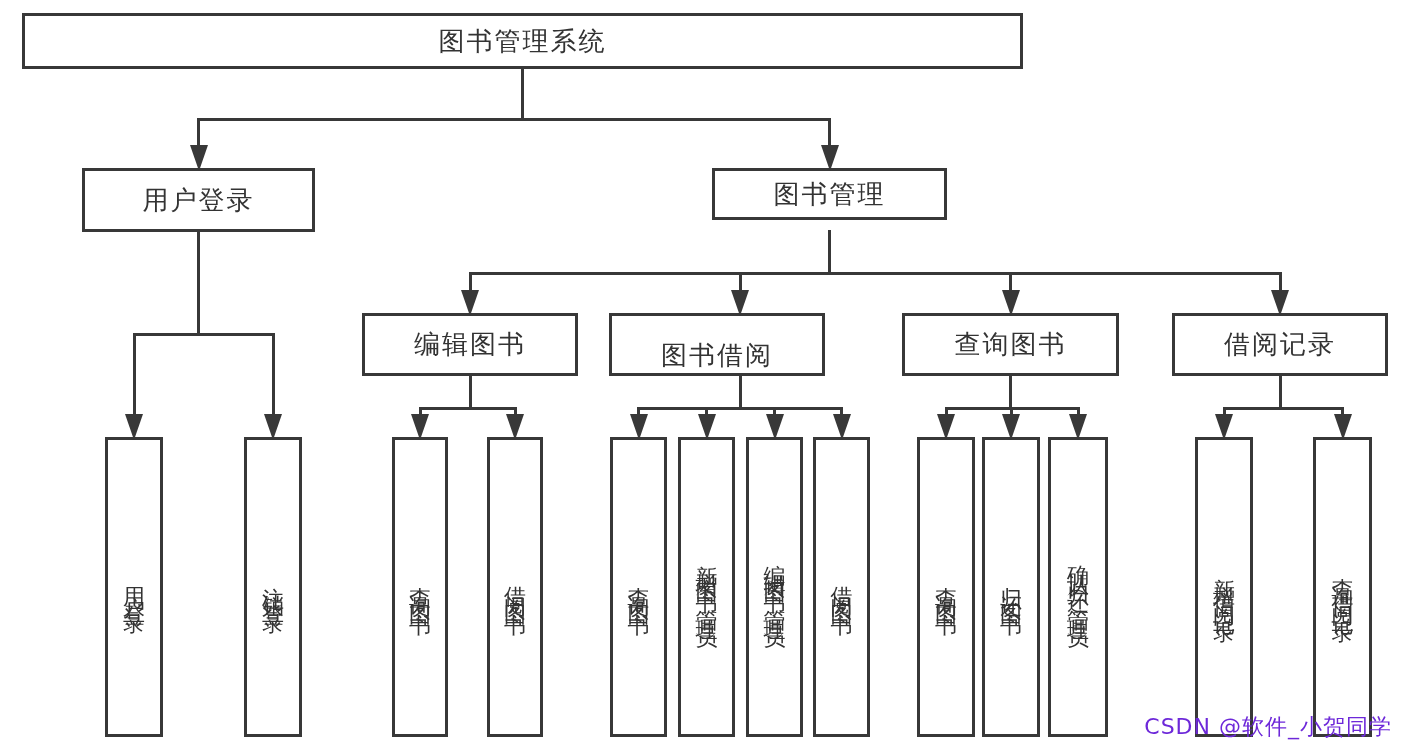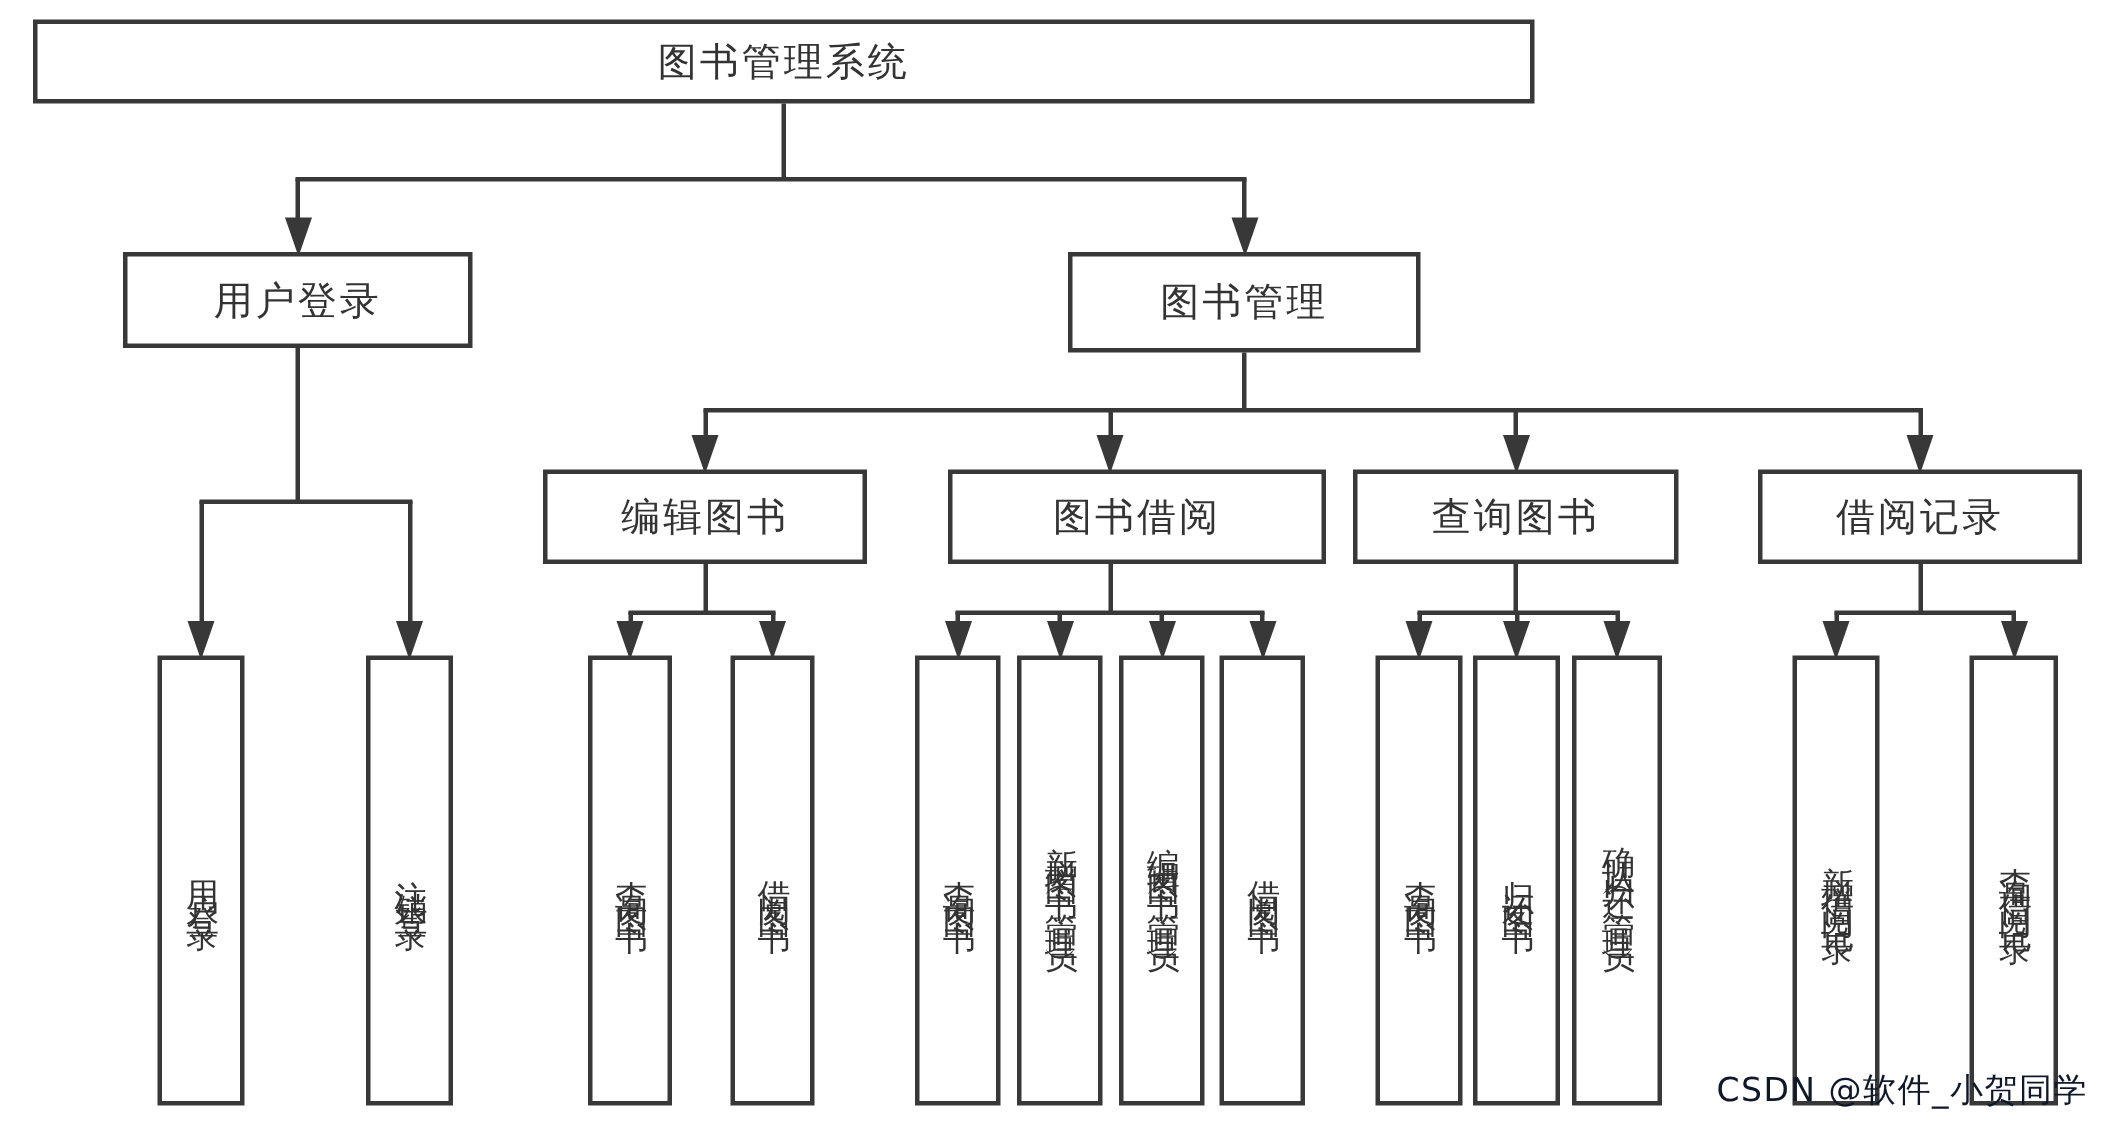--- a/index.html
+++ b/index.html
@@ -57,7 +57,7 @@
     </div>
     <div class="line" style="left: 828px; top: 119px; width: 3px; height: 29px;"></div>
     <div class="arrow" style="left: 820.5px; top: 145px;"></div>
-    <div class="box hbox" style="left: 712px; top: 168px; width: 235px; height: 67px;">
+    <div class="box hbox" style="left: 712px; top: 168px; width: 235px; height: 52px;">
       <span>图书管理</span>
     </div>
     <div class="line" style="left: 828px; top: 230px; width: 3px; height: 43px;"></div>

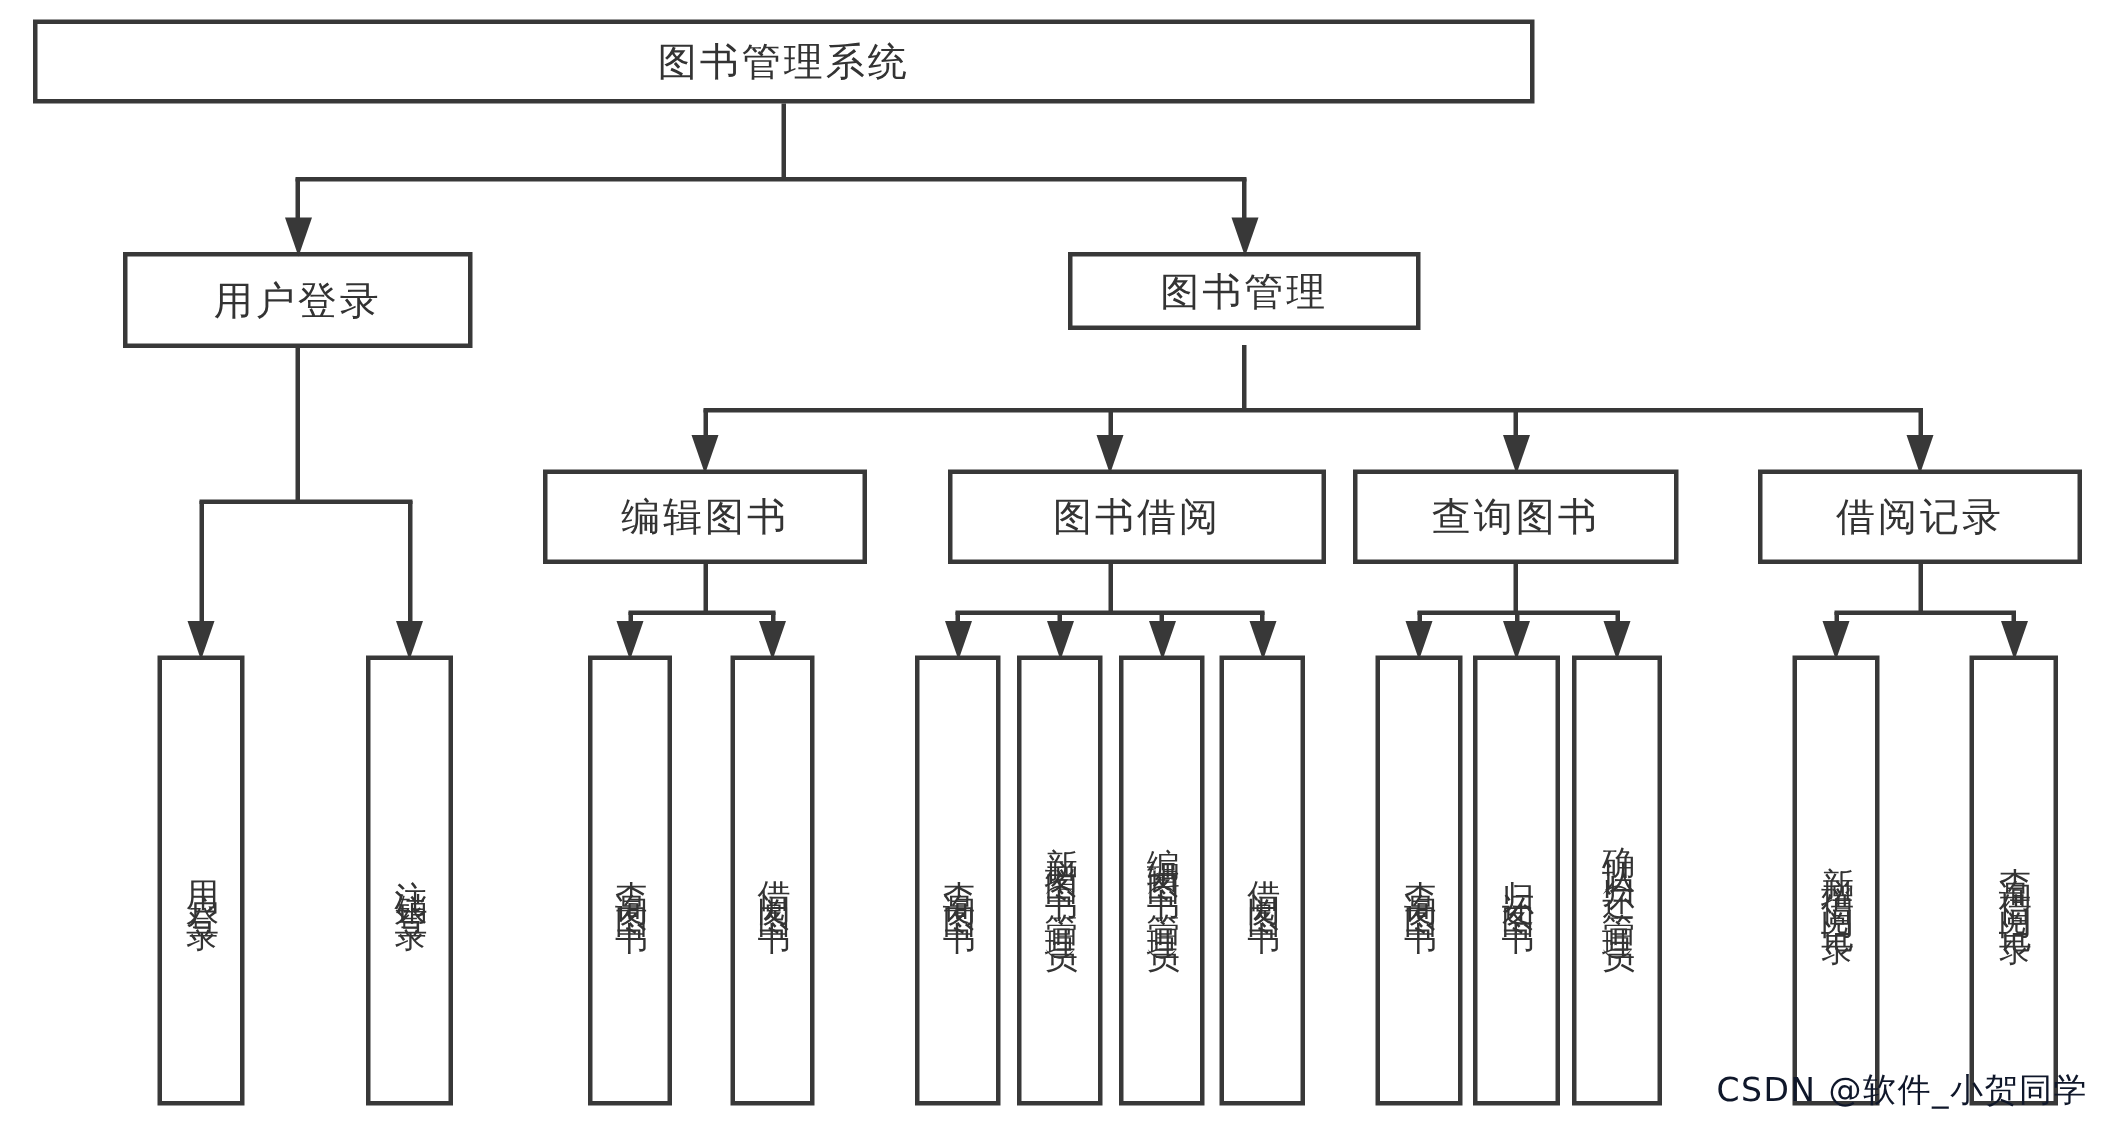--- a/index.html
+++ b/index.html
@@ -81,7 +81,7 @@
     </div>
     <div class="line" style="left: 738.5px; top: 273px; width: 3px; height: 20px;"></div>
     <div class="arrow" style="left: 731px; top: 290px;"></div>
-    <div class="box hbox" style="left: 632px; top: 313px; width: 252px; height: 63px;">
+    <div class="box hbox" style="left: 609px; top: 313px; width: 216px; height: 63px; align-items: flex-end;">
       <span>图书借阅</span>
     </div>
     <div class="line" style="left: 738.5px; top: 374px; width: 3px; height: 34px;"></div>

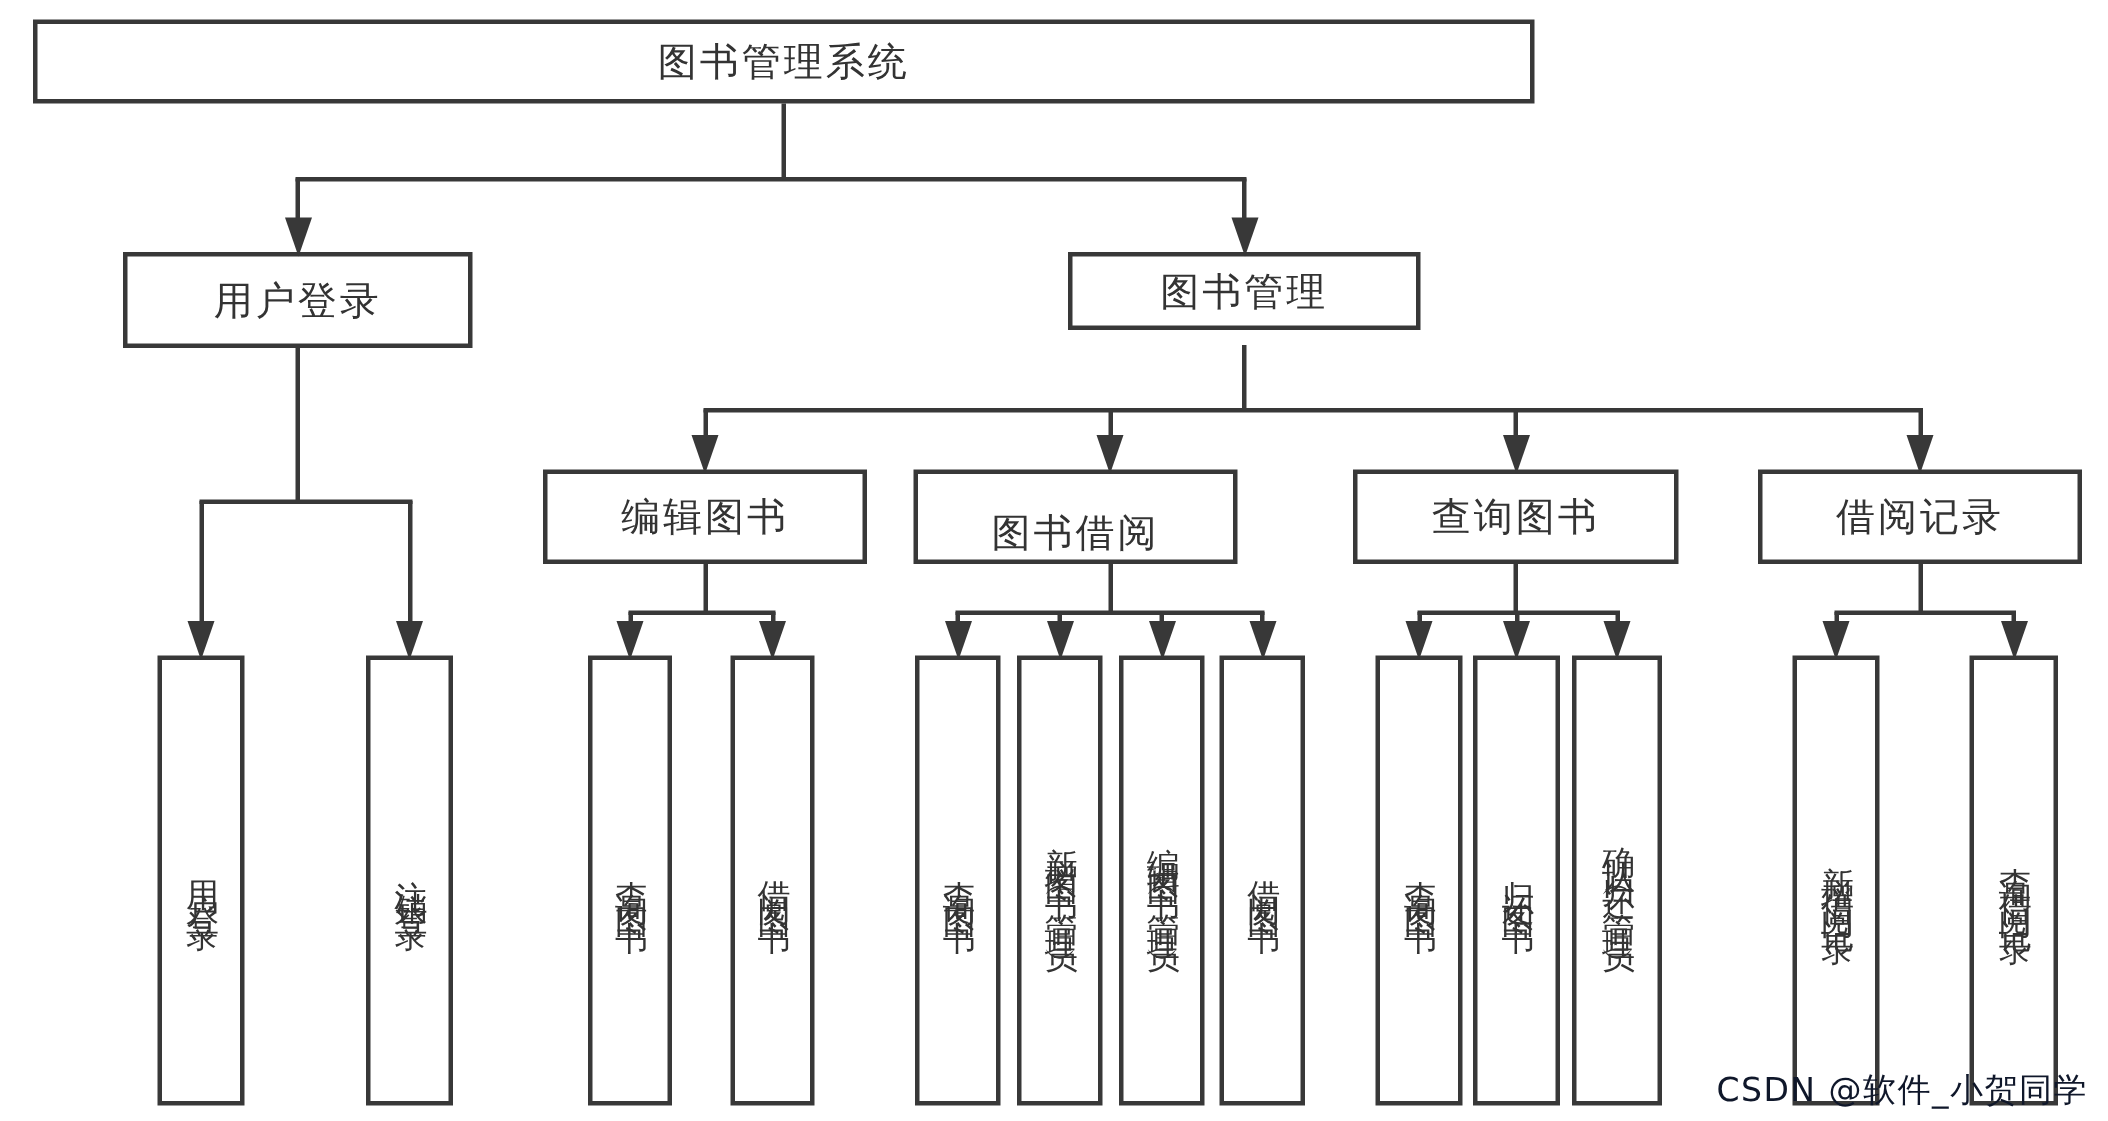--- a/index.html
+++ b/index.html
@@ -24,7 +24,7 @@
     border-top:26px solid #383838;
   }
   .watermark{
-    position:absolute;right:13px;bottom:5px;font-size:22px;color:#0f172a;
+    position:absolute;right:13px;bottom:5px;font-size:22px;color:#6d28d9;
     letter-spacing:1px;z-index:3;white-space:nowrap;
   }
 </style>

